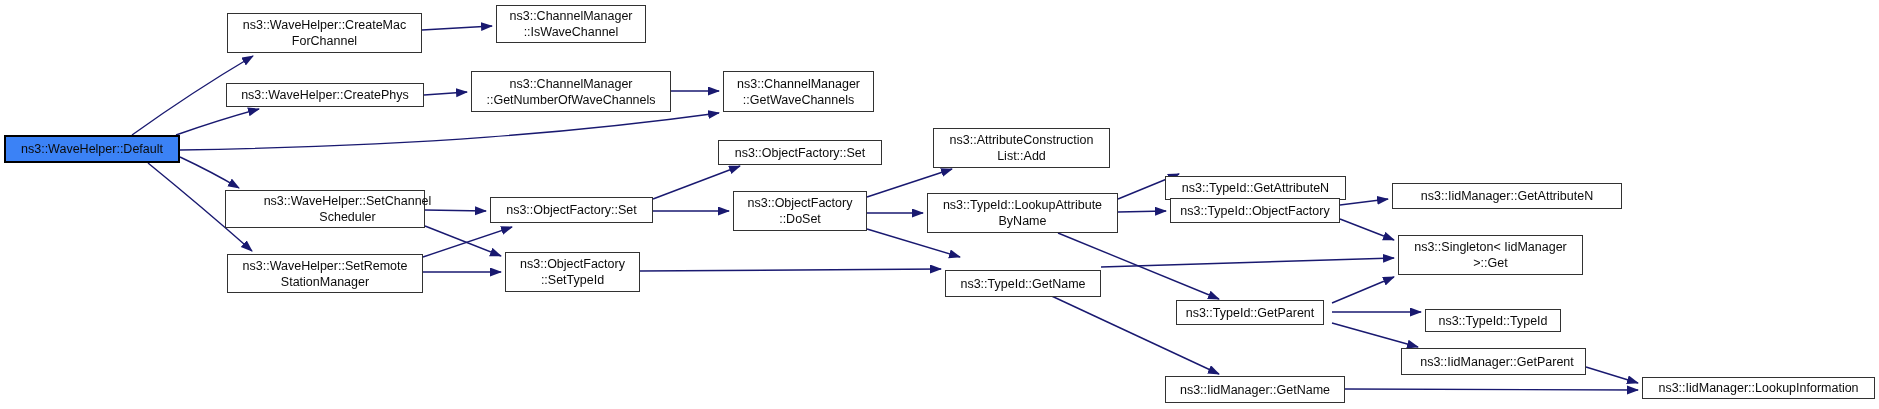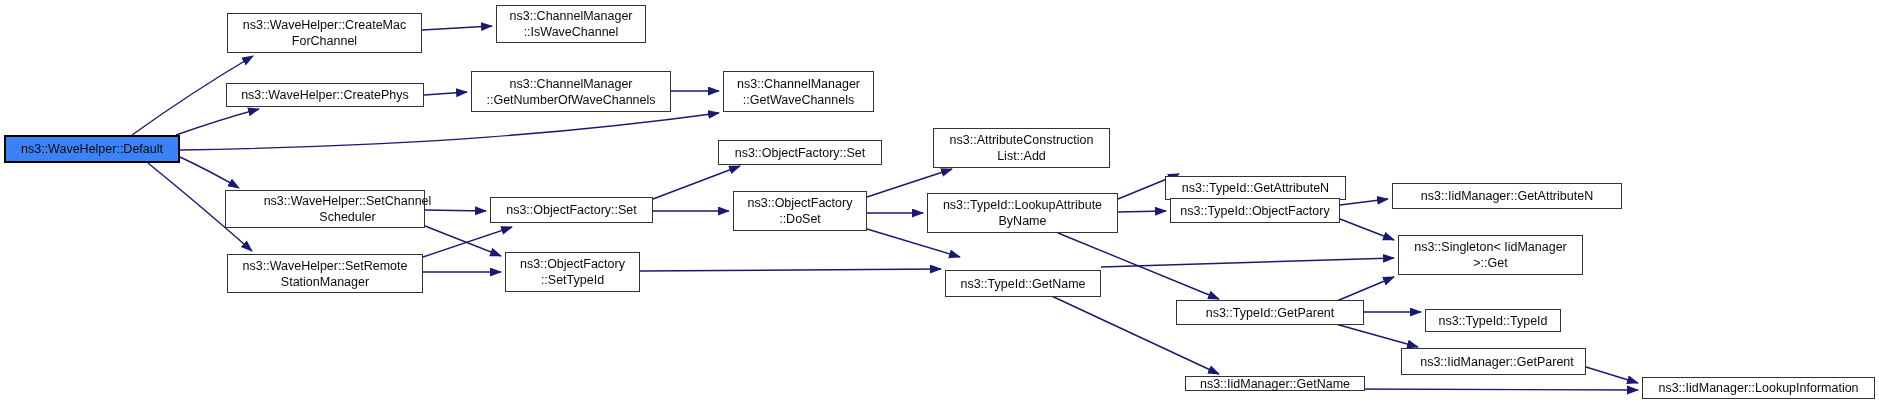--- a/index.html
+++ b/index.html
@@ -106,7 +106,7 @@
       <div class="node" style="left: 1398px; top: 235px; width: 185px; height: 40px;">ns3::Singleton&lt; IidManager
 &gt;::Get</div>
       <div class="node" style="left: 945px; top: 270px; width: 156px; height: 27px;">ns3::TypeId::GetName</div>
-      <div class="node" style="left: 1176px; top: 300px; width: 188px; height: 25px;">ns3::TypeId::GetParent</div>
+      <div class="node" style="left: 1176px; top: 300px; width: 148px; height: 25px;">ns3::TypeId::GetParent</div>
       <div class="node" style="left: 1425px; top: 309px; width: 136px; height: 23px;">ns3::TypeId::TypeId</div>
       <div class="node" style="left: 1401px; top: 348px; width: 185px; height: 27px; padding-left: 7px;">ns3::IidManager::GetParent</div>
       <div class="node" style="left: 1165px; top: 376px; width: 180px; height: 15px; margin-left: 20px;">ns3::IidManager::GetName</div>

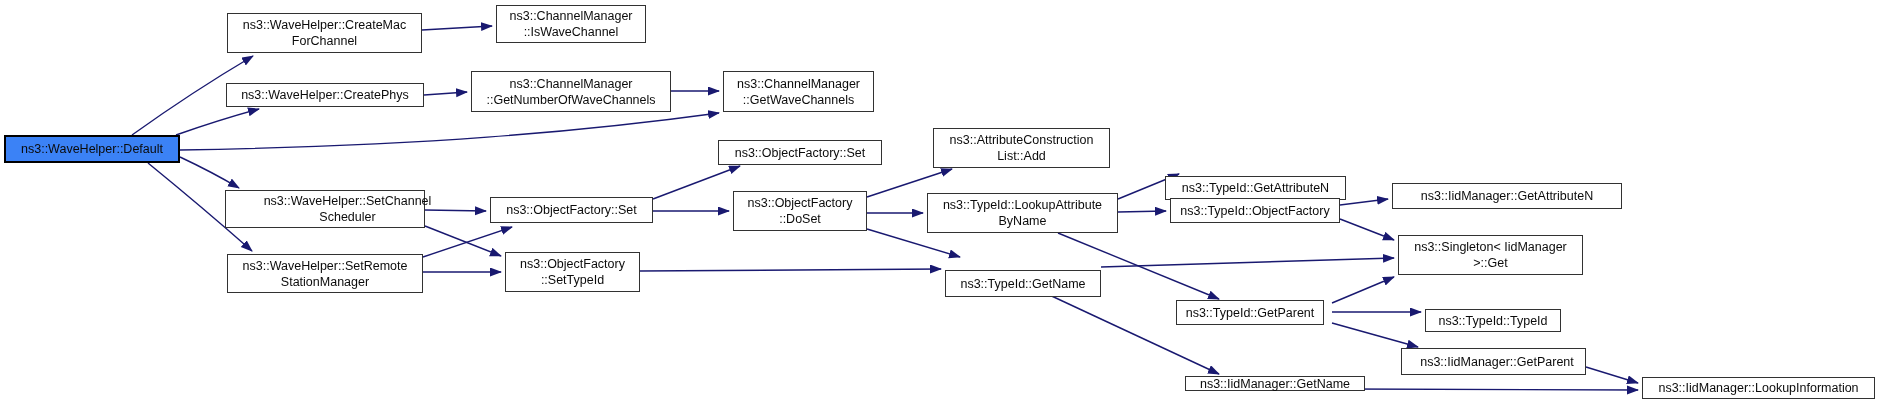--- a/index.html
+++ b/index.html
@@ -109,7 +109,7 @@
       <div class="node" style="left: 1176px; top: 300px; width: 148px; height: 25px;">ns3::TypeId::GetParent</div>
       <div class="node" style="left: 1425px; top: 309px; width: 136px; height: 23px;">ns3::TypeId::TypeId</div>
       <div class="node" style="left: 1401px; top: 348px; width: 185px; height: 27px; padding-left: 7px;">ns3::IidManager::GetParent</div>
-      <div class="node" style="left: 1165px; top: 376px; width: 180px; height: 15px; margin-left: 20px;">ns3::IidManager::GetName</div>
+      <div class="node" style="left: 1165px; top: 376px; width: 180px; height: 27px;">ns3::IidManager::GetName</div>
       <div class="node" style="left: 1642px; top: 377px; width: 233px; height: 22px;">ns3::IidManager::LookupInformation</div>
     </div>
 </div>

